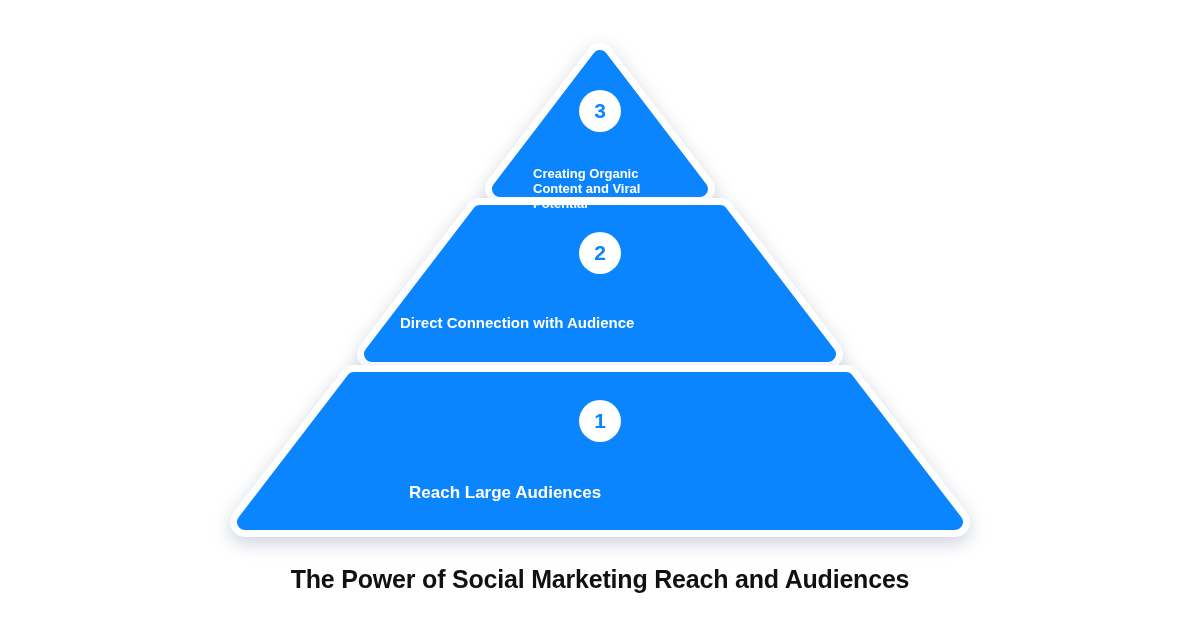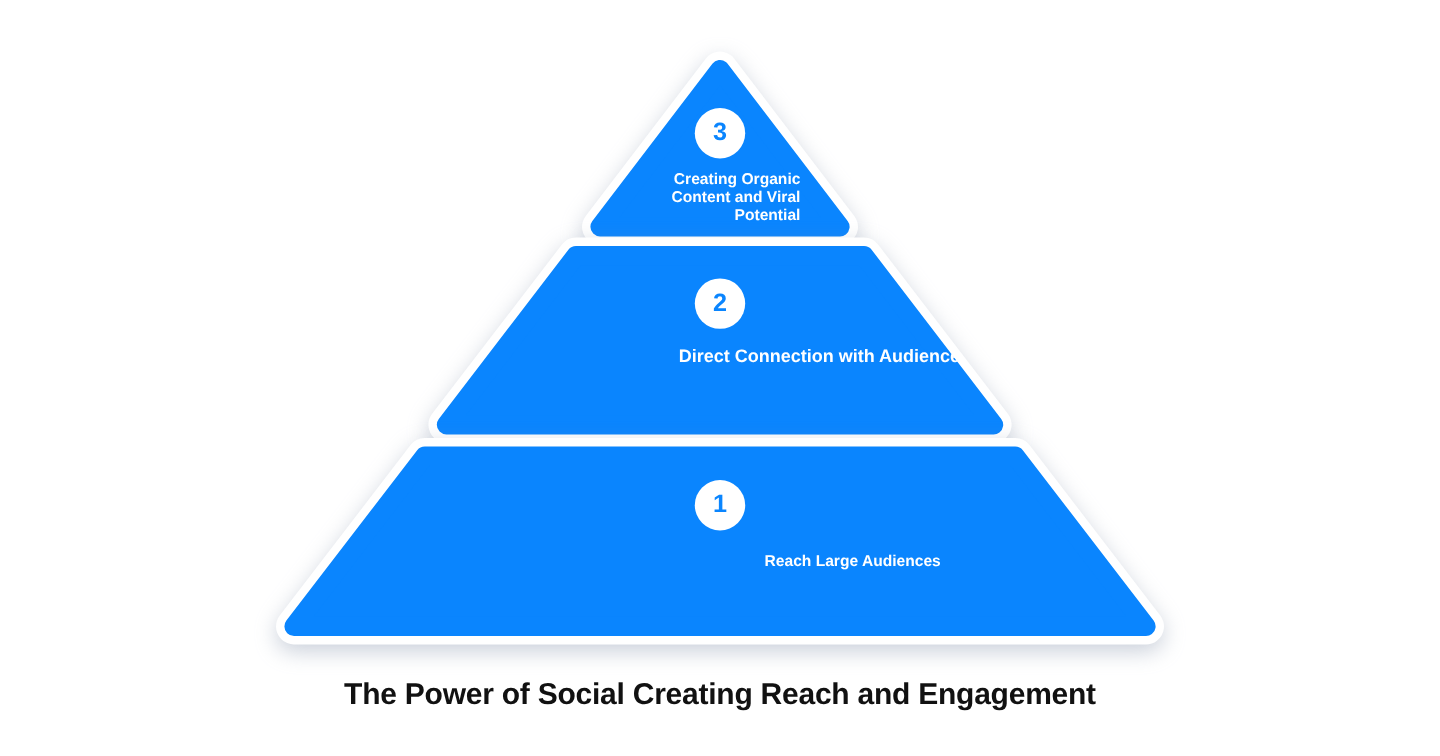--- a/index.html
+++ b/index.html
@@ -63,7 +63,8 @@
     position: absolute;
     color: var(--text-on-blue);
     font-weight: 700;
-    text-align: right;
+    text-align: left;
+    margin-top: 25px;
   }
   .label-3 {
     left: 533px;

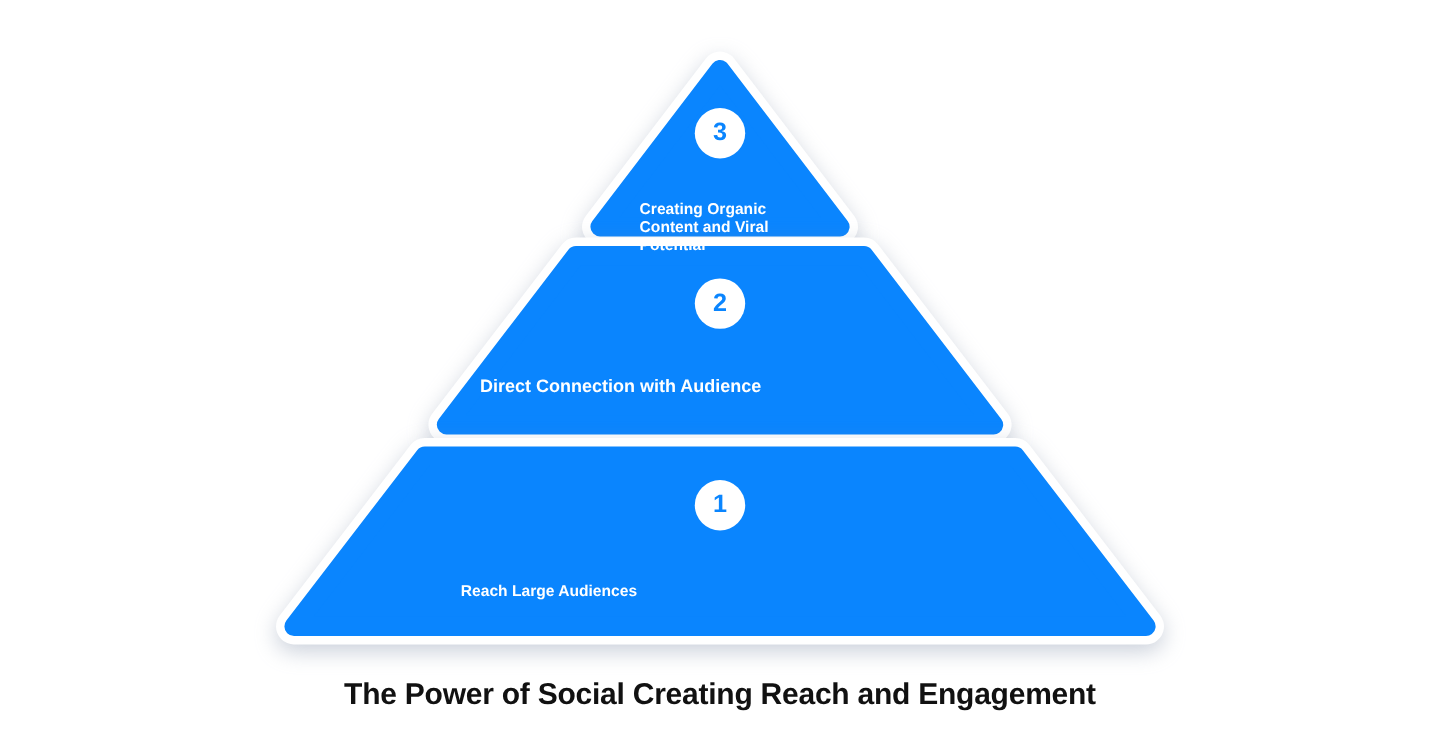--- a/index.html
+++ b/index.html
@@ -81,10 +81,10 @@
     line-height: 18px;
   }
   .label-1 {
-    left: 384px;
+    left: 409px;
     top: 459px;
     width: 400px;
-    font-size: 13px;
+    font-size: 17px;
     line-height: 18px;
   }
 

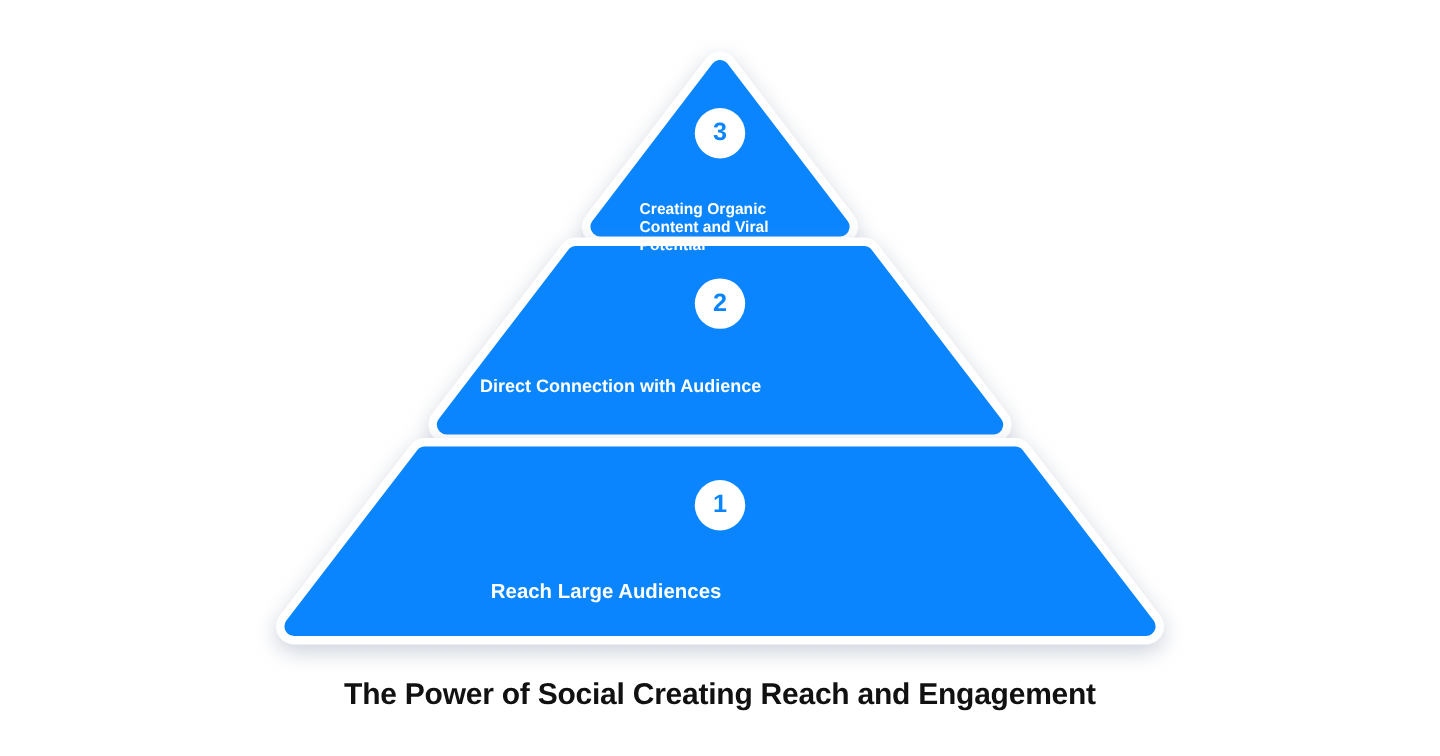--- a/index.html
+++ b/index.html
@@ -136,7 +136,7 @@
   </div>
   <div class="tier-label label-1">Reach Large Audiences</div>
 
-  <h1 class="chart-title">The Power of Social Creating Reach and Engagement</h1>
+  <h1 class="chart-title">The Power of Social Marketing Reach and Audiences</h1>
 
 </div>
 

